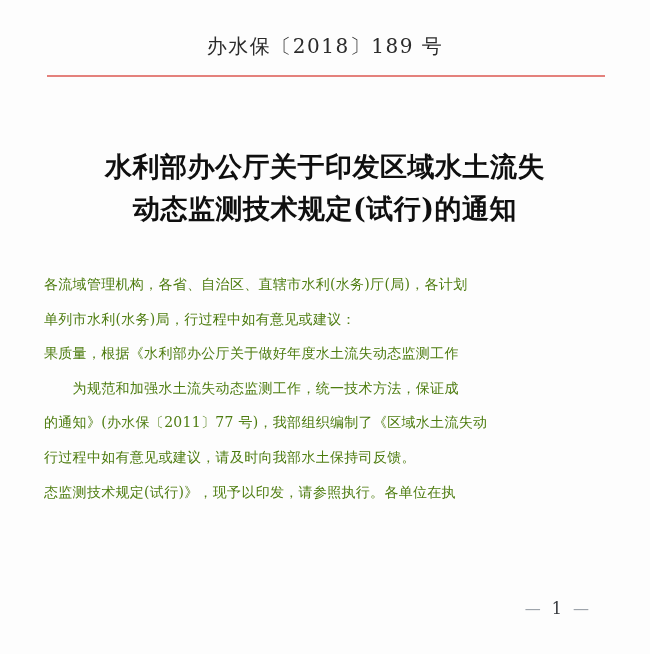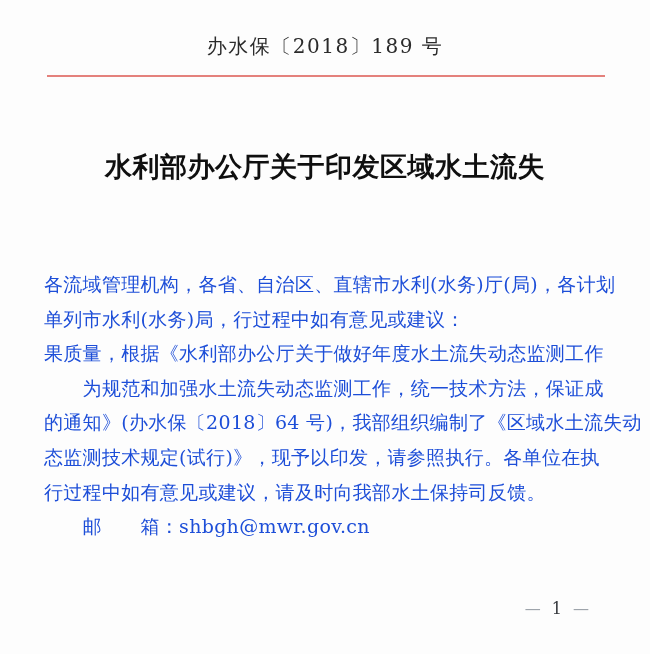--- a/index.html
+++ b/index.html
@@ -88,6 +88,7 @@
 
   <div class="title">
     <div class="title-line">水利部办公厅关于印发区域水土流失</div>
+    <div class="title-line">动态监测技术规定(试行)的通知</div>
   </div>
 
   <div class="body-block">

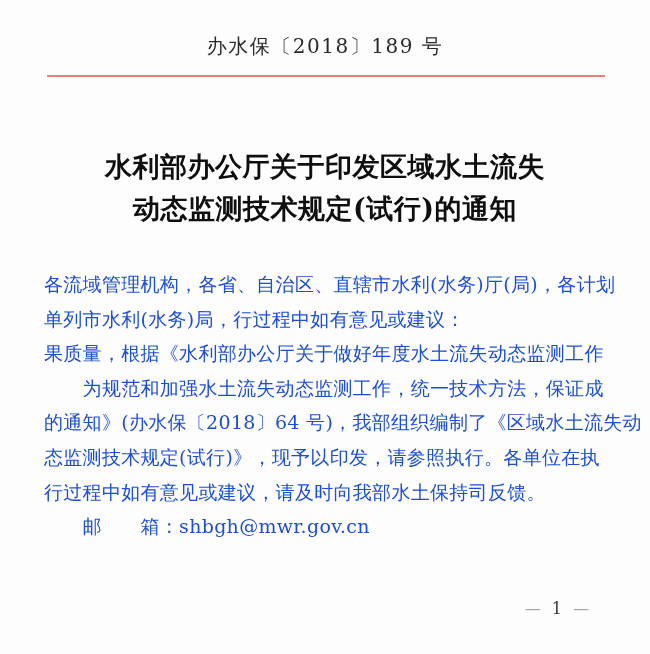--- a/index.html
+++ b/index.html
@@ -54,9 +54,9 @@
     top: 267px;
     left: 44px;
     width: 566px;
-    font-size: 19px;
+    font-size: 14px;
     line-height: 34.6px;
-    color: #1d4ed8;
+    color: #4d7c0f;
     letter-spacing: 0.3px;
   }
   .body-block .line {

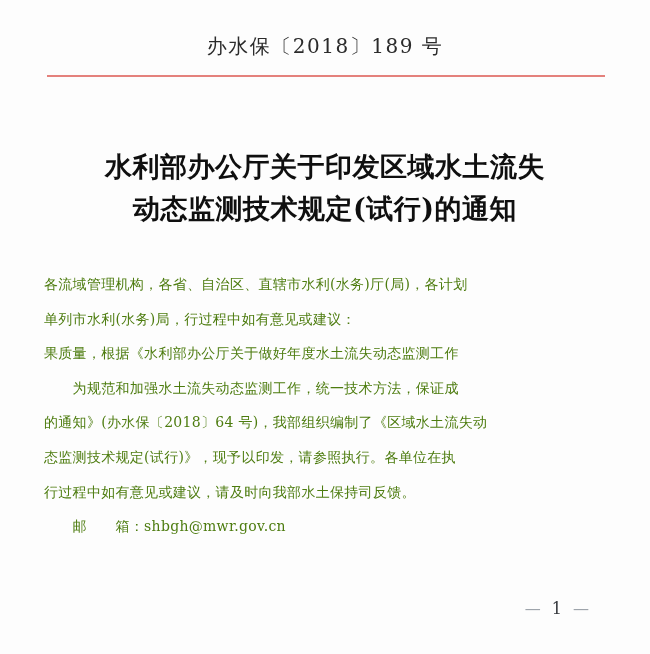--- a/index.html
+++ b/index.html
@@ -96,7 +96,7 @@
     <div class="line">单列市水利(水务)局，行过程中如有意见或建议：</div>
     <div class="line">果质量，根据《水利部办公厅关于做好年度水土流失动态监测工作</div>
     <div class="line">　　为规范和加强水土流失动态监测工作，统一技术方法，保证成</div>
-    <div class="line">的通知》(办水保〔2018〕64 号)，我部组织编制了《区域水土流失动</div>
+    <div class="line">的通知》(办水保〔2011〕77 号)，我部组织编制了《区域水土流失动</div>
     <div class="line">态监测技术规定(试行)》，现予以印发，请参照执行。各单位在执</div>
     <div class="line">行过程中如有意见或建议，请及时向我部水土保持司反馈。</div>
     <div class="line">　　邮　　箱：shbgh@mwr.gov.cn</div>

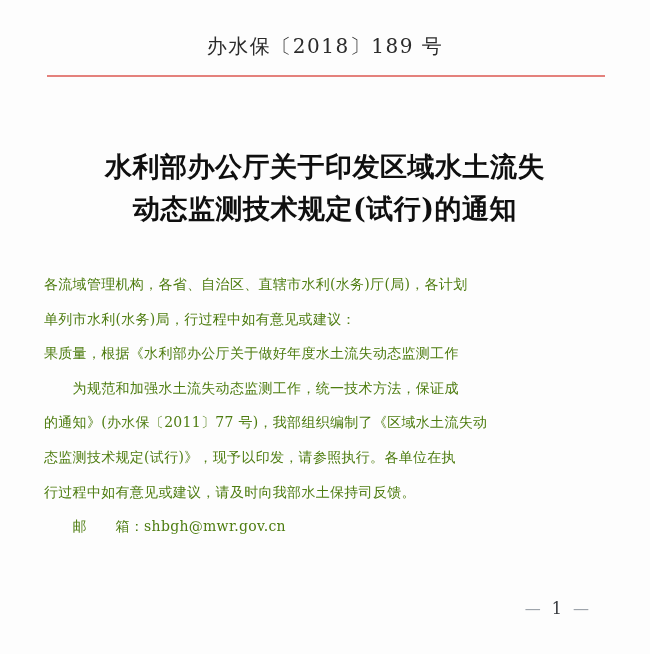--- a/index.html
+++ b/index.html
@@ -97,8 +97,8 @@
     <div class="line">果质量，根据《水利部办公厅关于做好年度水土流失动态监测工作</div>
     <div class="line">　　为规范和加强水土流失动态监测工作，统一技术方法，保证成</div>
     <div class="line">的通知》(办水保〔2011〕77 号)，我部组织编制了《区域水土流失动</div>
+    <div class="line">行过程中如有意见或建议，请及时向我部水土保持司反馈。</div>
     <div class="line">态监测技术规定(试行)》，现予以印发，请参照执行。各单位在执</div>
-    <div class="line">行过程中如有意见或建议，请及时向我部水土保持司反馈。</div>
     <div class="line">　　邮　　箱：shbgh@mwr.gov.cn</div>
   </div>
 

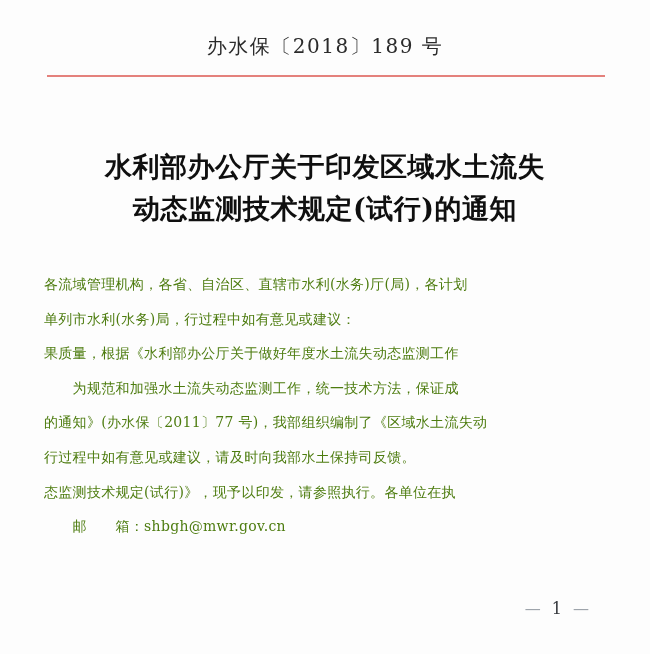--- a/index.html
+++ b/index.html
@@ -99,7 +99,6 @@
     <div class="line">的通知》(办水保〔2011〕77 号)，我部组织编制了《区域水土流失动</div>
     <div class="line">行过程中如有意见或建议，请及时向我部水土保持司反馈。</div>
     <div class="line">态监测技术规定(试行)》，现予以印发，请参照执行。各单位在执</div>
-    <div class="line">　　邮　　箱：shbgh@mwr.gov.cn</div>
   </div>
 
   <div class="footer">

